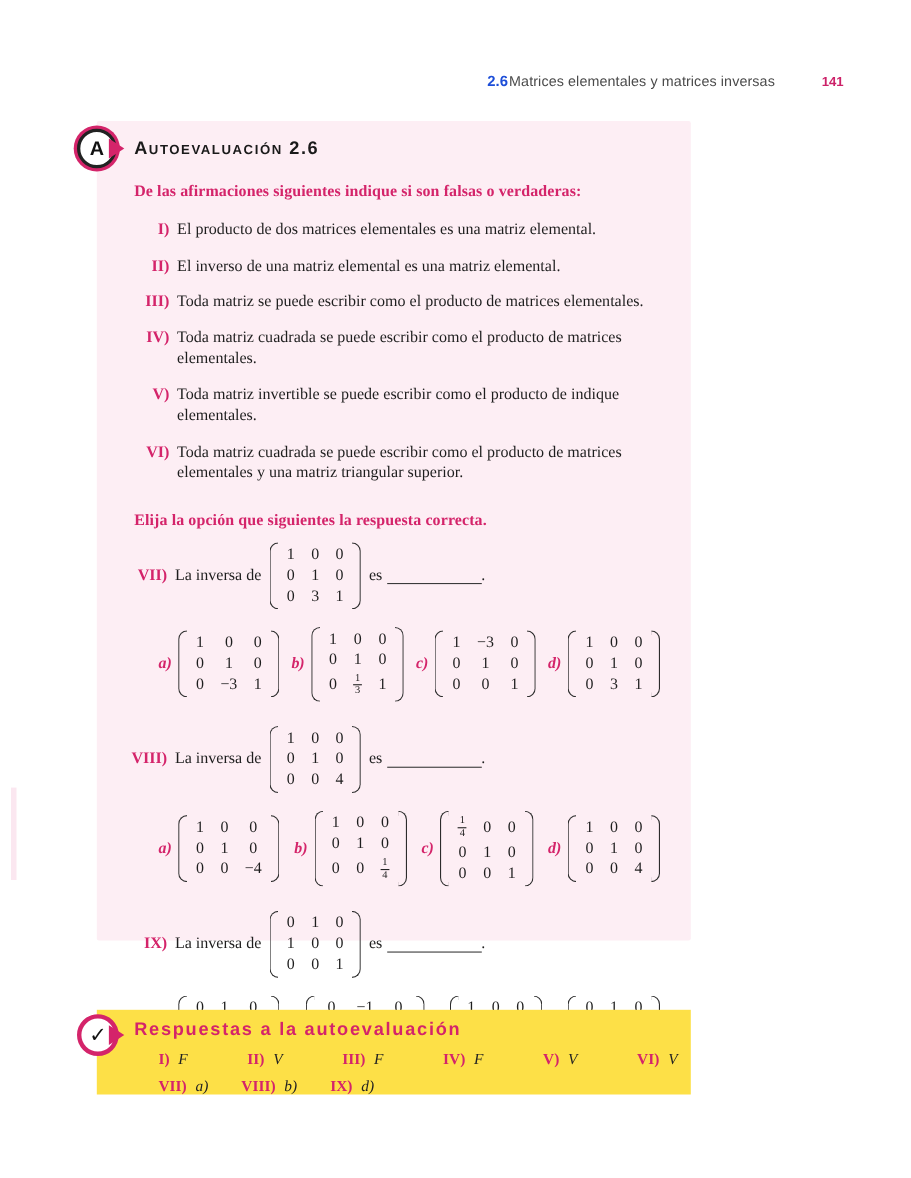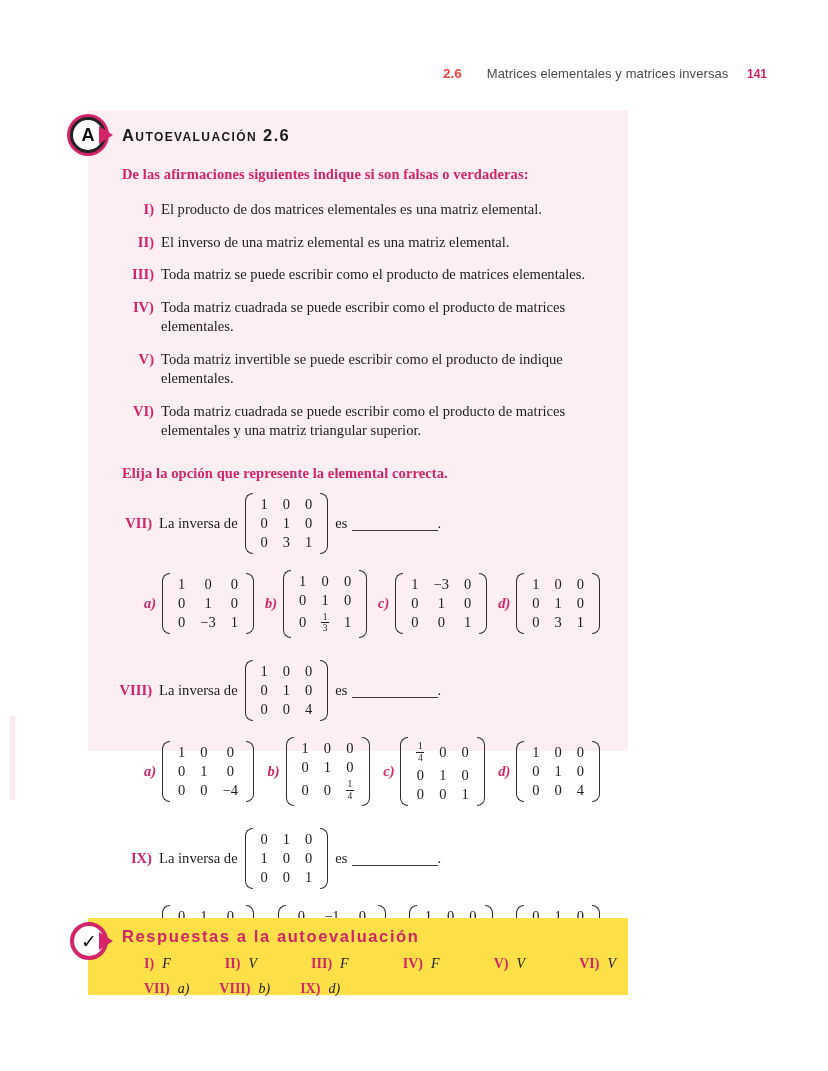--- a/index.html
+++ b/index.html
@@ -13,7 +13,7 @@
     display:flex;align-items:baseline;
     font-family:"Liberation Sans", sans-serif;font-size:13px;
   }
-  .runhead .secnum{font-weight:bold;color:#ef4444;margin-right:25px;font-size:13.5px;}
+  .runhead .secnum{font-weight:bold;color:#1d4ed8;margin-right:1px;font-size:13.5px;}
   .runhead .sectitle{color:#4a4a4a;letter-spacing:.1px;text-align:right;}
   .runhead .pagenum{margin-left:auto;font-weight:bold;color:#cc2168;font-size:12px;}
 

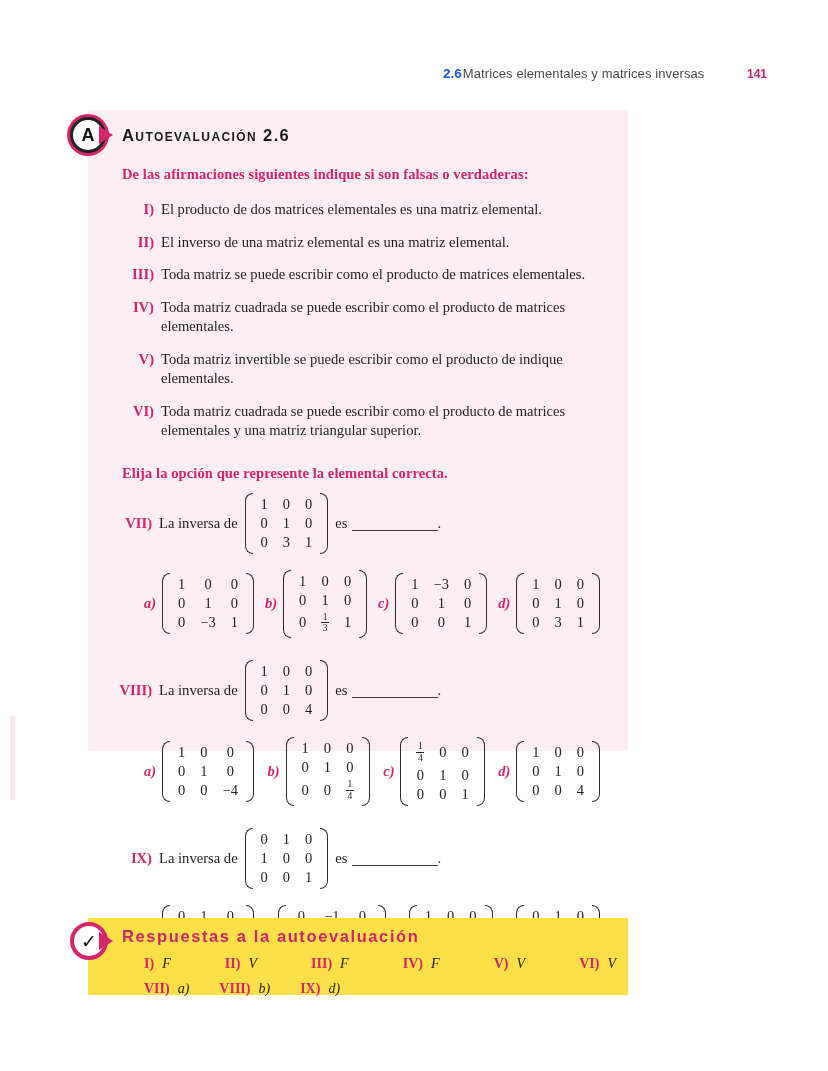--- a/index.html
+++ b/index.html
@@ -19,7 +19,7 @@
 
   
   .autoeval-panel{
-    position:absolute;left:88px;top:110px;width:540px;height:641px;
+    position:absolute;left:88px;top:110px;width:540px;height:745px;
     background:#fdeef4;border-radius:2px;box-sizing:border-box;
     padding:14px 18px 0 34px;
   }

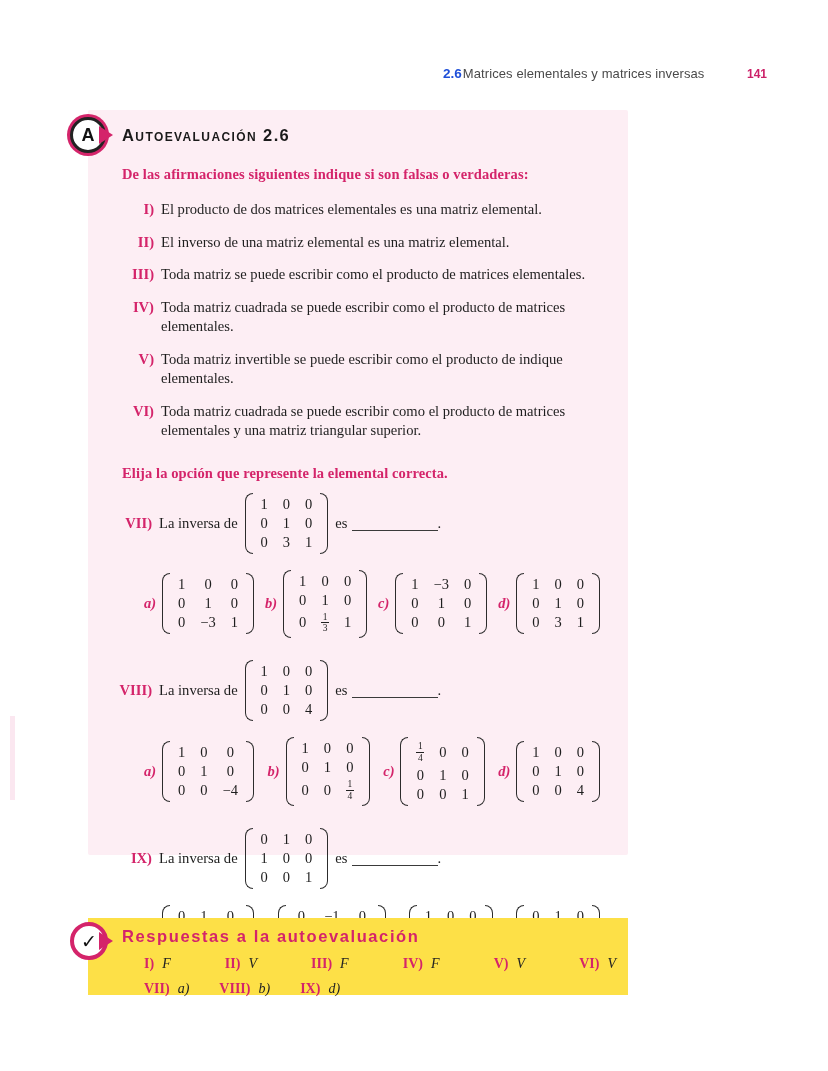--- a/index.html
+++ b/index.html
@@ -136,7 +136,7 @@
         <span class="txt">Toda matriz cuadrada se puede escribir como el producto de matrices elementales y una matriz triangular superior.</span>
       </div>
     </div>
-  <div class="pink-lead choose">Elija la opción que represente la elemental correcta.</div>
+  <div class="pink-lead choose">Elija la opción que siguientes la respuesta correcta.</div>
   <div id="questions">
       <div class="question">
         <span class="qlab">VII)</span>

